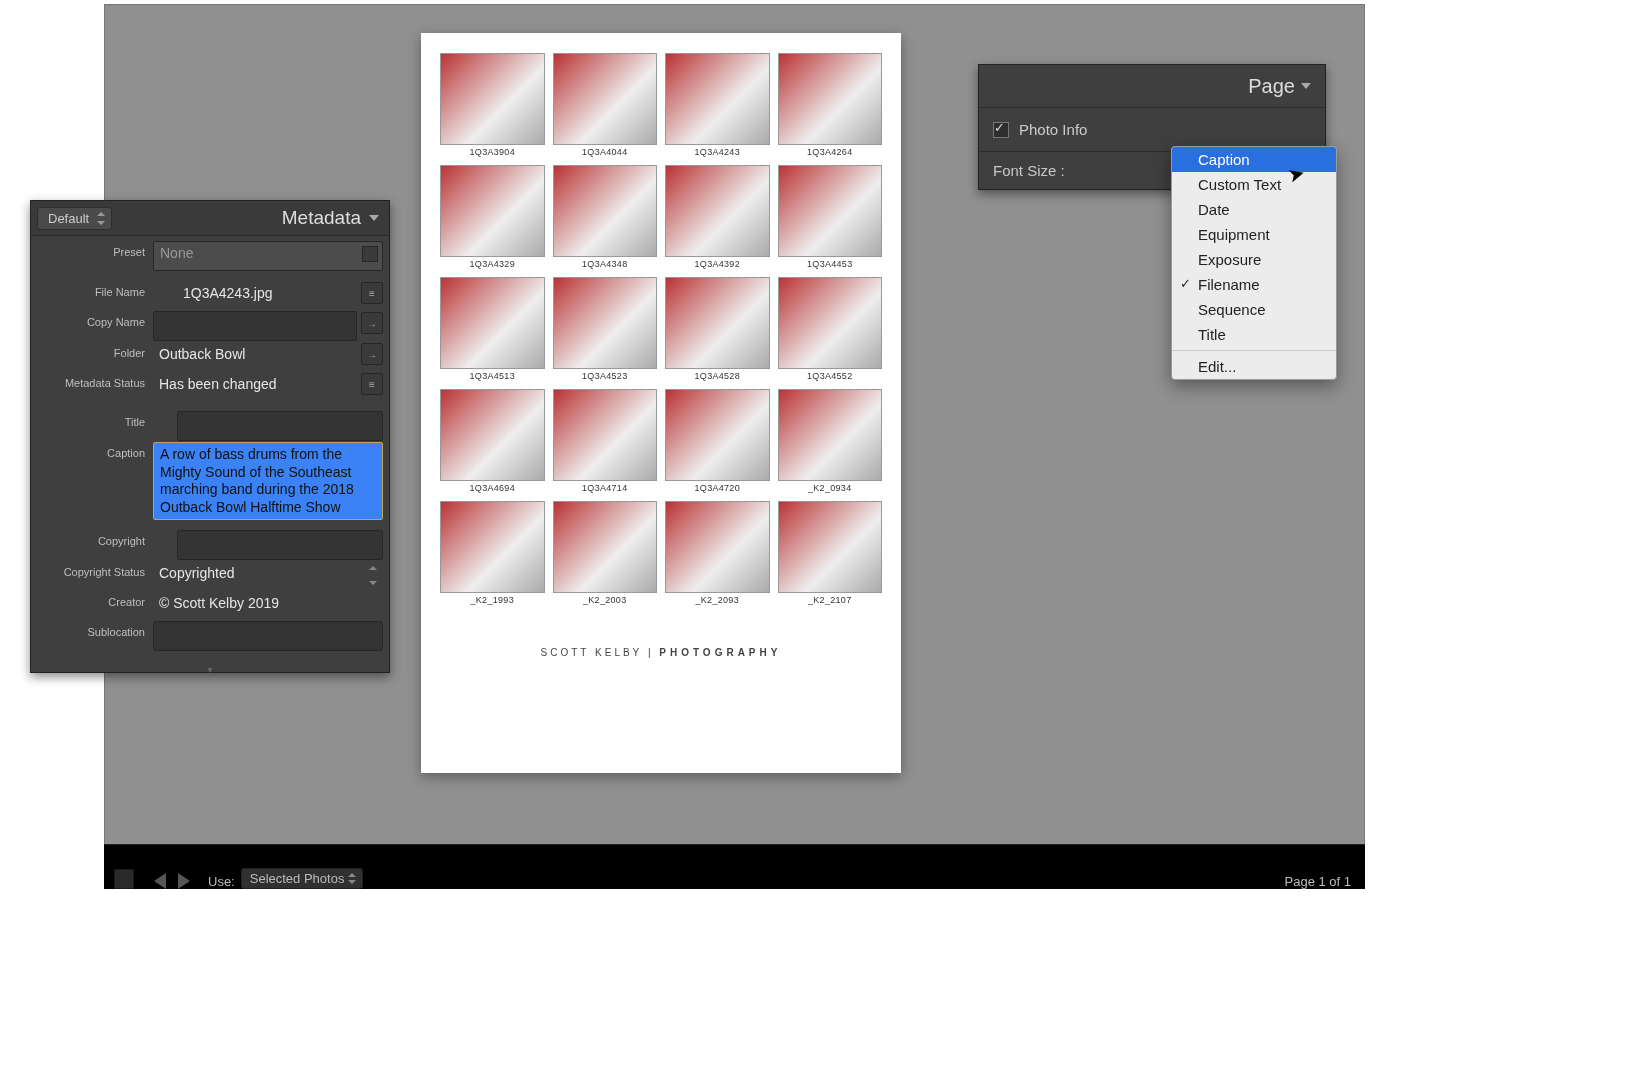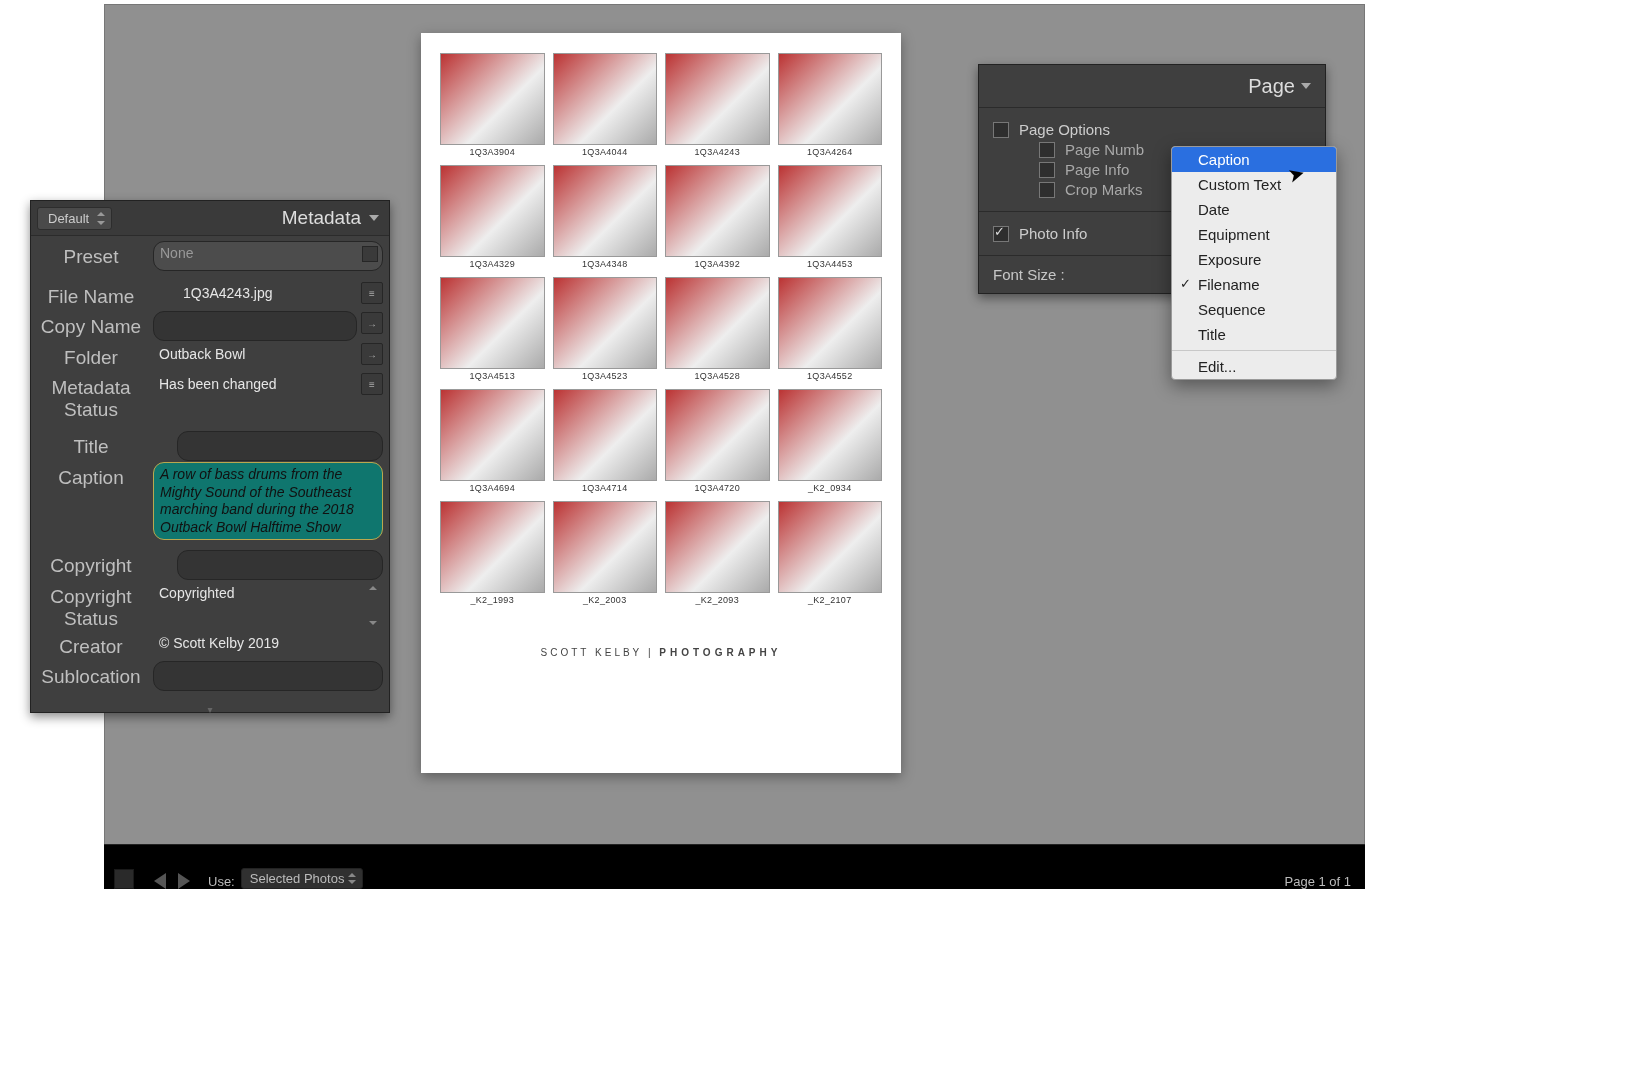--- a/index.html
+++ b/index.html
@@ -174,24 +174,6 @@
     </div>
     <div class="pp-sec">
       <div class="pp-row">
-        <span class="chk"></span>
-        <span>Page Options</span>
-      </div>
-      <div class="pp-row sub">
-        <span class="chk"></span>
-        <span>Page Numb</span>
-      </div>
-      <div class="pp-row sub">
-        <span class="chk"></span>
-        <span>Page Info</span>
-      </div>
-      <div class="pp-row sub">
-        <span class="chk"></span>
-        <span>Crop Marks</span>
-      </div>
-    </div>
-    <div class="pp-sec">
-      <div class="pp-row">
         <span class="chk on"></span>
         <span>Photo Info</span>
       </div>

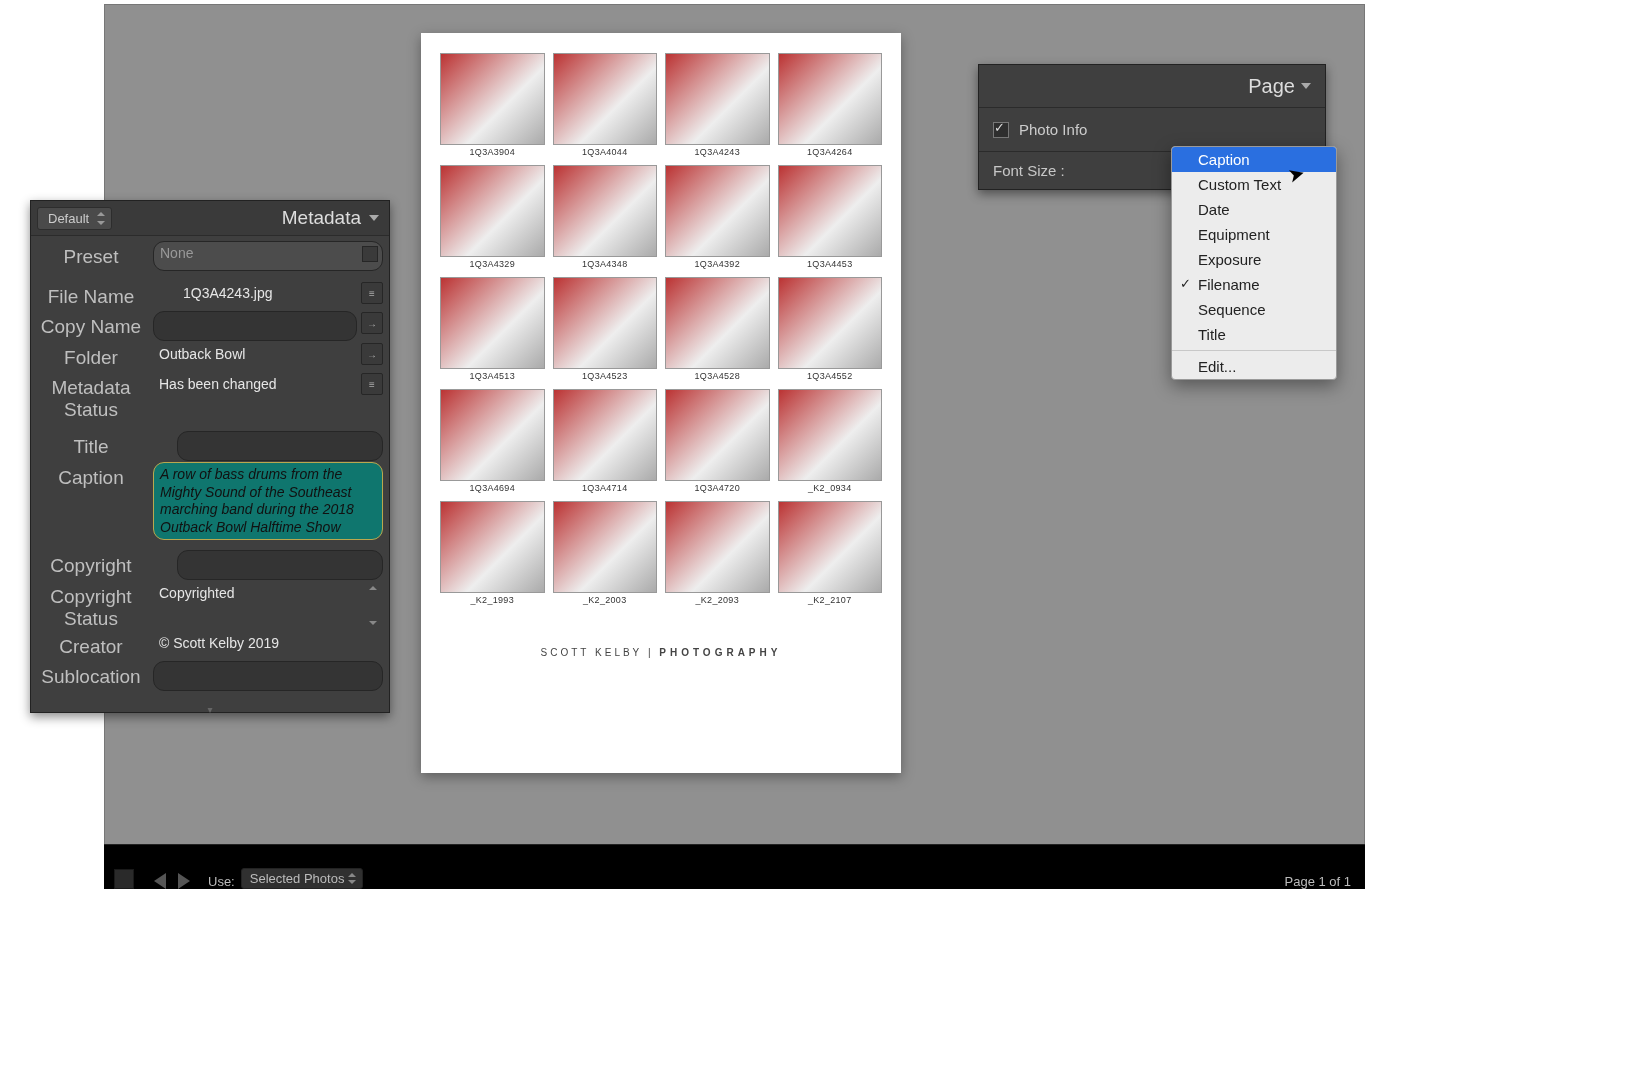--- a/index.html
+++ b/index.html
@@ -34,7 +34,7 @@
 .meta-body{padding:4px 6px 12px;}
 .mrow{display:flex;align-items:stretch;margin:1px 0;}
 .mrow.gap{margin-top:10px;gap:24px;}
-.mlabel{width:108px;text-align:center;padding:5px 8px 0 0;color:#bfbfbf;font-size:19px;}
+.mlabel{width:108px;text-align:right;padding:5px 8px 0 0;color:#bfbfbf;font-size:11px;}
 .mval{flex:1;background:#343434;border:1px solid #262626;min-height:22px;padding:3px 6px;color:#eee;font-size:14px;line-height:1.25;border-radius:11px;}
 .mval.readonly{background:transparent;border:none;color:#e6e6e6;padding-top:4px;}
 .mval.sel{padding-right:20px;position:relative;}

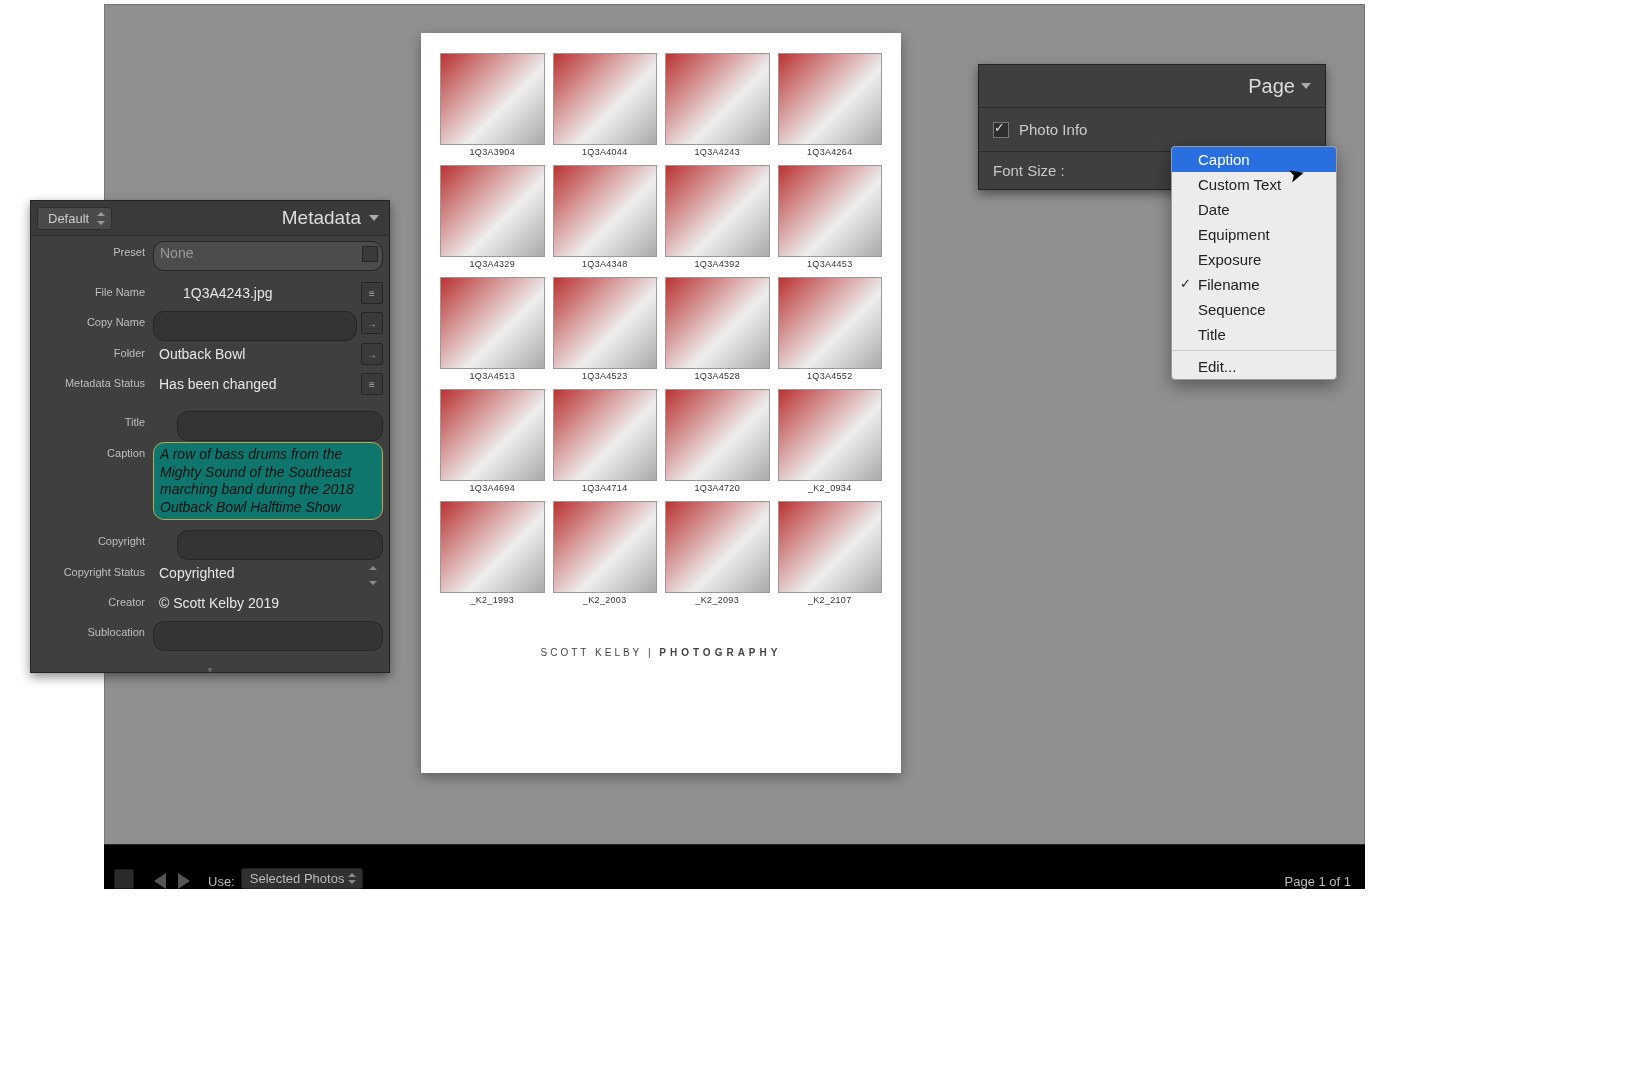--- a/index.html
+++ b/index.html
@@ -35,7 +35,7 @@
 .mrow{display:flex;align-items:stretch;margin:1px 0;}
 .mrow.gap{margin-top:10px;gap:24px;}
 .mlabel{width:108px;text-align:right;padding:5px 8px 0 0;color:#bfbfbf;font-size:11px;}
-.mval{flex:1;background:#343434;border:1px solid #262626;min-height:22px;padding:3px 6px;color:#eee;font-size:14px;line-height:1.25;border-radius:11px;}
+.mval{flex:1;background:#343434;border:1px solid #262626;min-height:22px;padding:3px 6px;color:#eee;font-size:14px;line-height:1.25;border-radius:2px;}
 .mval.readonly{background:transparent;border:none;color:#e6e6e6;padding-top:4px;}
 .mval.sel{padding-right:20px;position:relative;}
 .mval.sel::after{content:"";position:absolute;right:6px;top:5px;border-left:4px solid transparent;border-right:4px solid transparent;border-bottom:4px solid #888;}

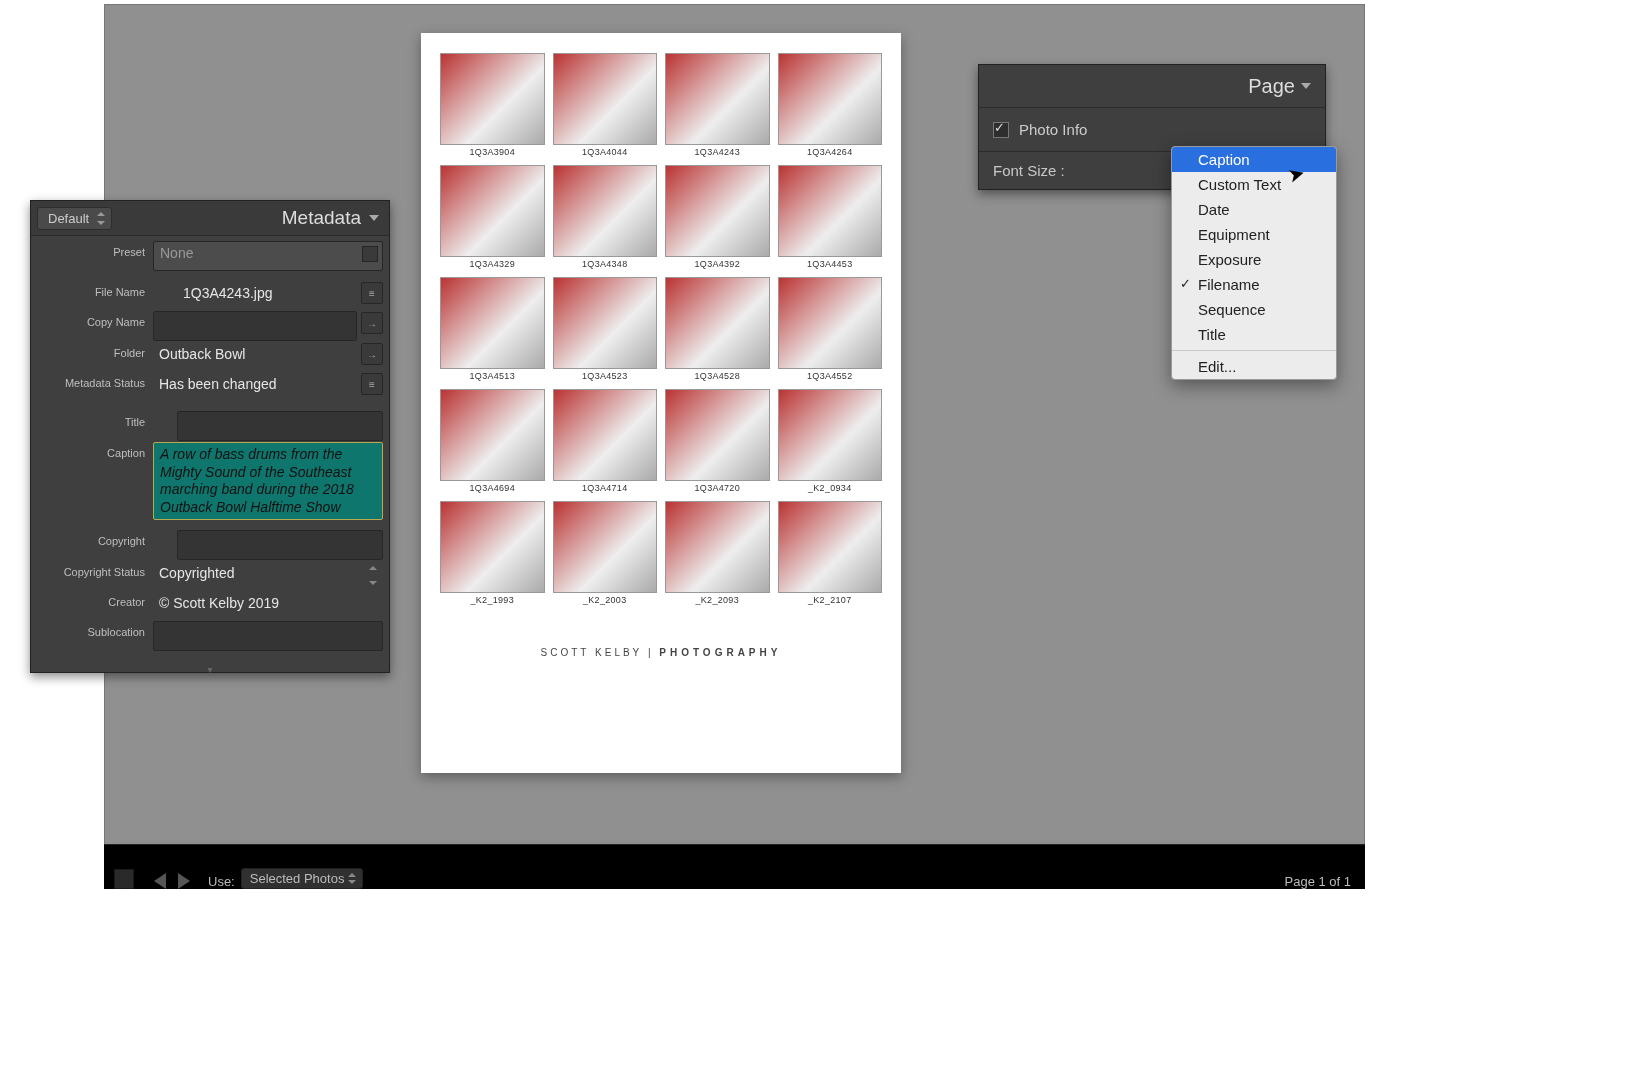--- a/index.html
+++ b/index.html
@@ -40,7 +40,7 @@
 .mval.sel{padding-right:20px;position:relative;}
 .mval.sel::after{content:"";position:absolute;right:6px;top:5px;border-left:4px solid transparent;border-right:4px solid transparent;border-bottom:4px solid #888;}
 .mval.sel::before{content:"";position:absolute;right:6px;bottom:5px;border-left:4px solid transparent;border-right:4px solid transparent;border-top:4px solid #888;}
-.mval.caption{background:#0f766e;color:#111;border-color:#b9a84e;font-style:italic;}
+.mval.caption{background:#3b82f6;color:#111;border-color:#b9a84e;}
 .mval.none{background:#4c4c4c;color:#999;position:relative;padding-right:24px;}
 .mval.none .upd{position:absolute;right:4px;top:4px;width:14px;height:14px;background:#3a3a3a;border:1px solid #262626;}
 .micon{width:20px;height:20px;background:#3a3a3a;border:1px solid #262626;margin-left:4px;margin-top:1px;display:flex;align-items:center;justify-content:center;color:#aaa;font-size:10px;border-radius:2px;}

